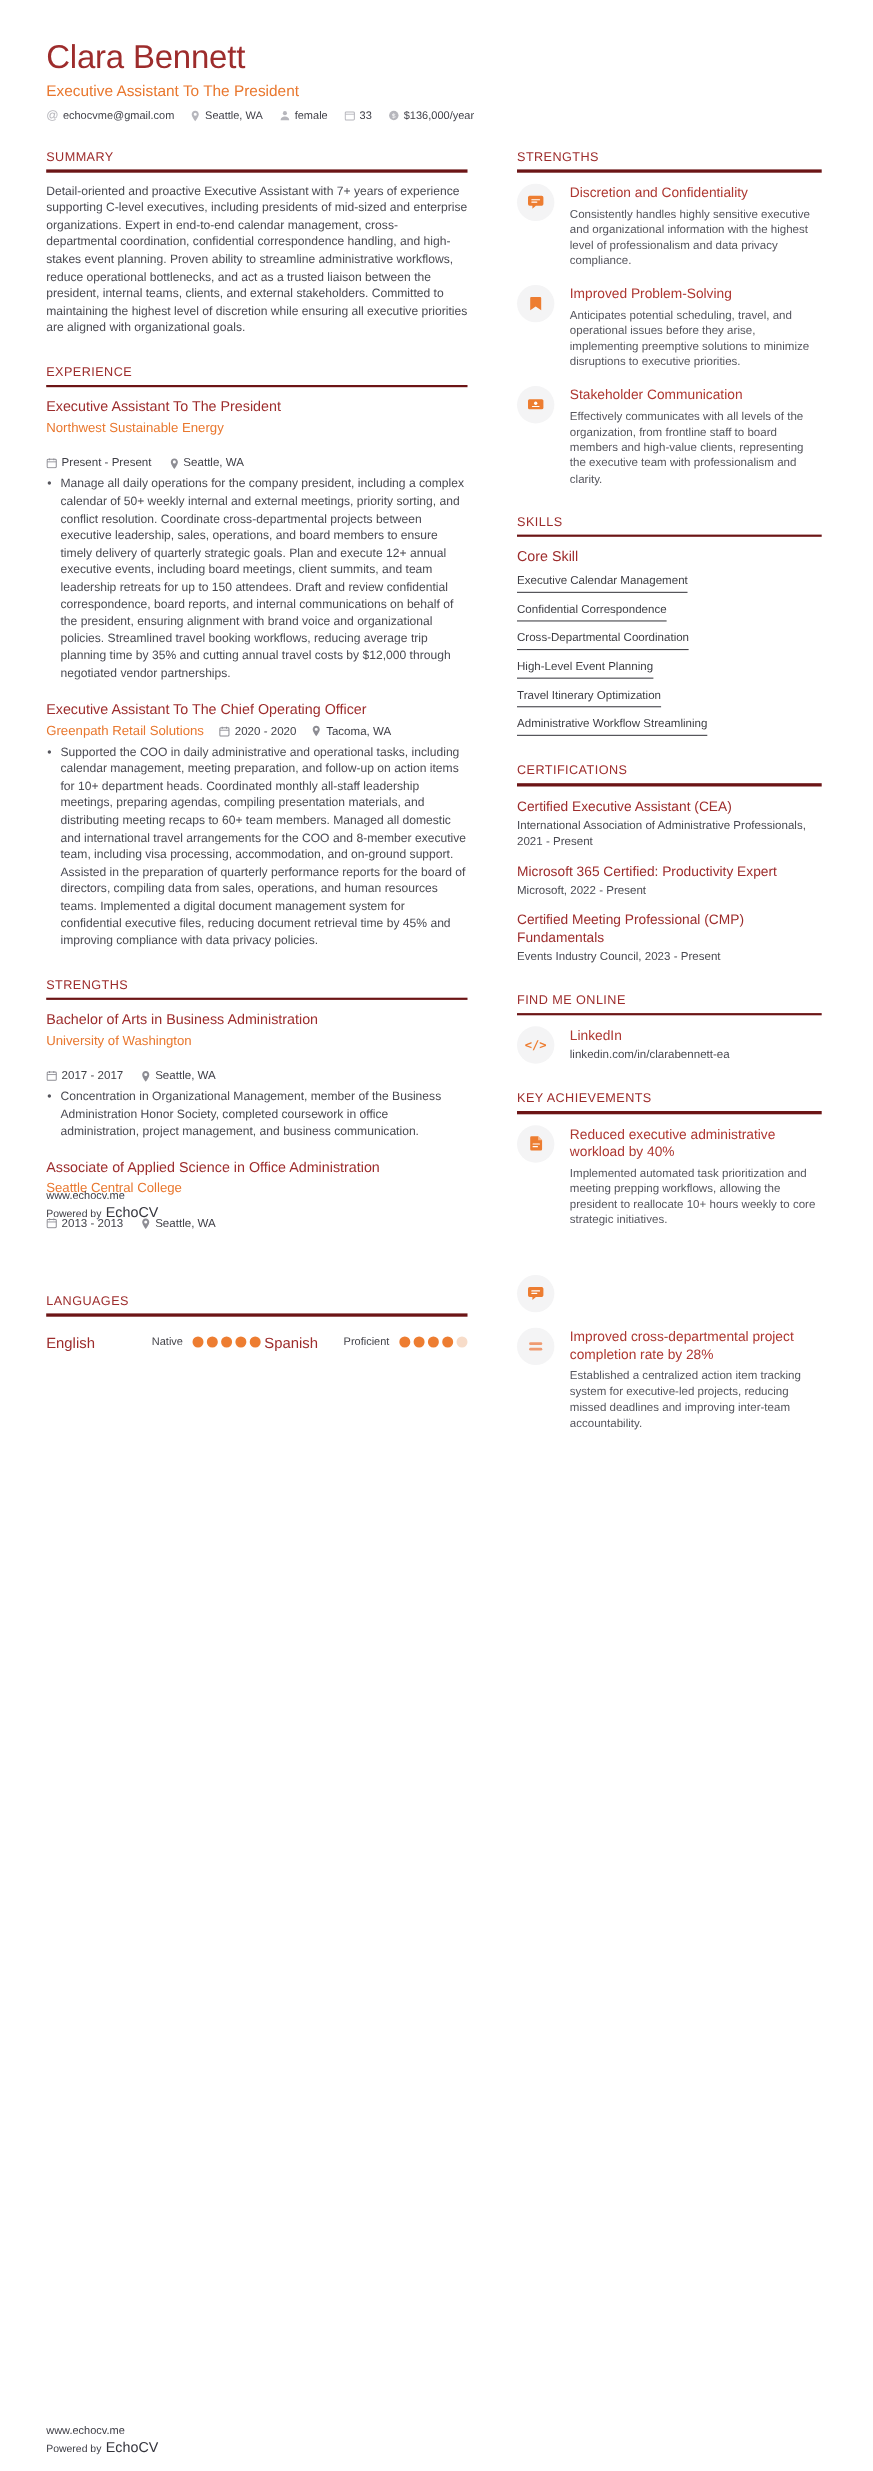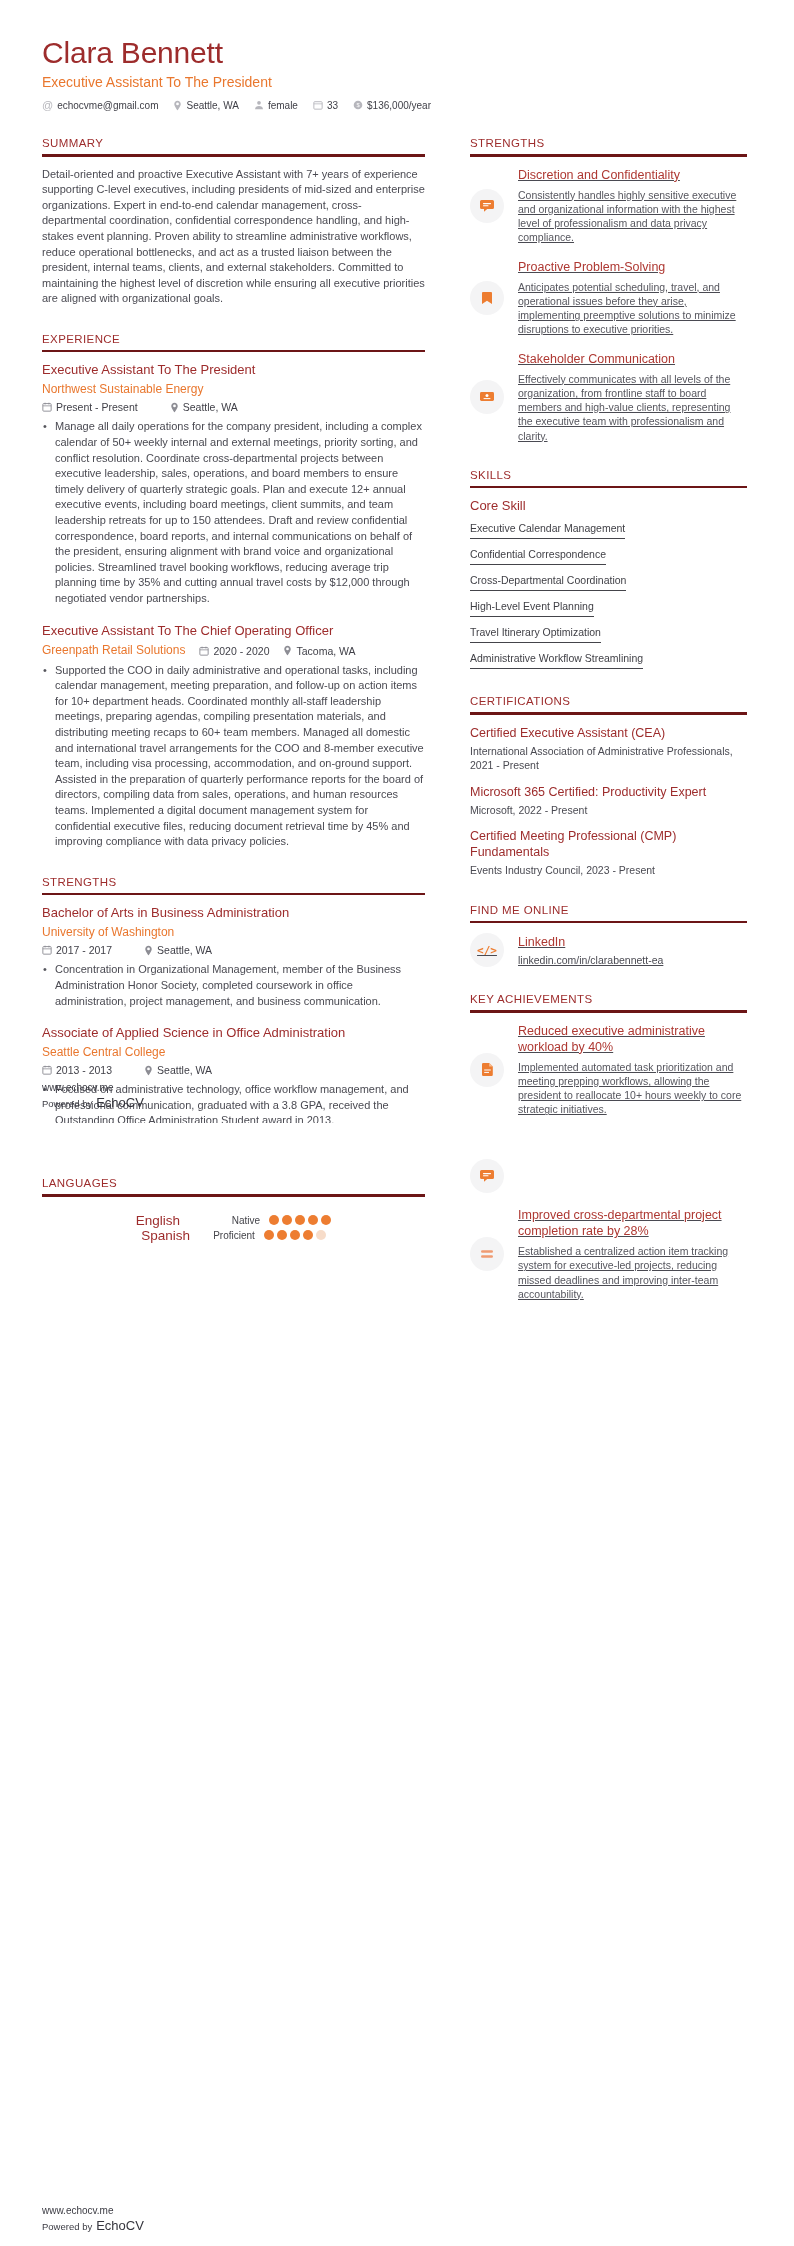--- a/index.html
+++ b/index.html
@@ -44,7 +44,7 @@
   .bullet::before { content:"•"; position:absolute; left:1px; top:0; color:#55555c; }
 
   
-  .r-item { display:flex; align-items:center; gap:14px; margin-bottom:14px;text-decoration:underline; }
+  .r-item { display:flex; align-items:flex-start; gap:14px; margin-bottom:14px; }
   .r-icon-wrap { flex:0 0 34px; width:34px; height:34px; border-radius:50%;
                  background:#f4f4f5; display:flex; align-items:center; justify-content:center; }
   .r-body { min-width:0; }

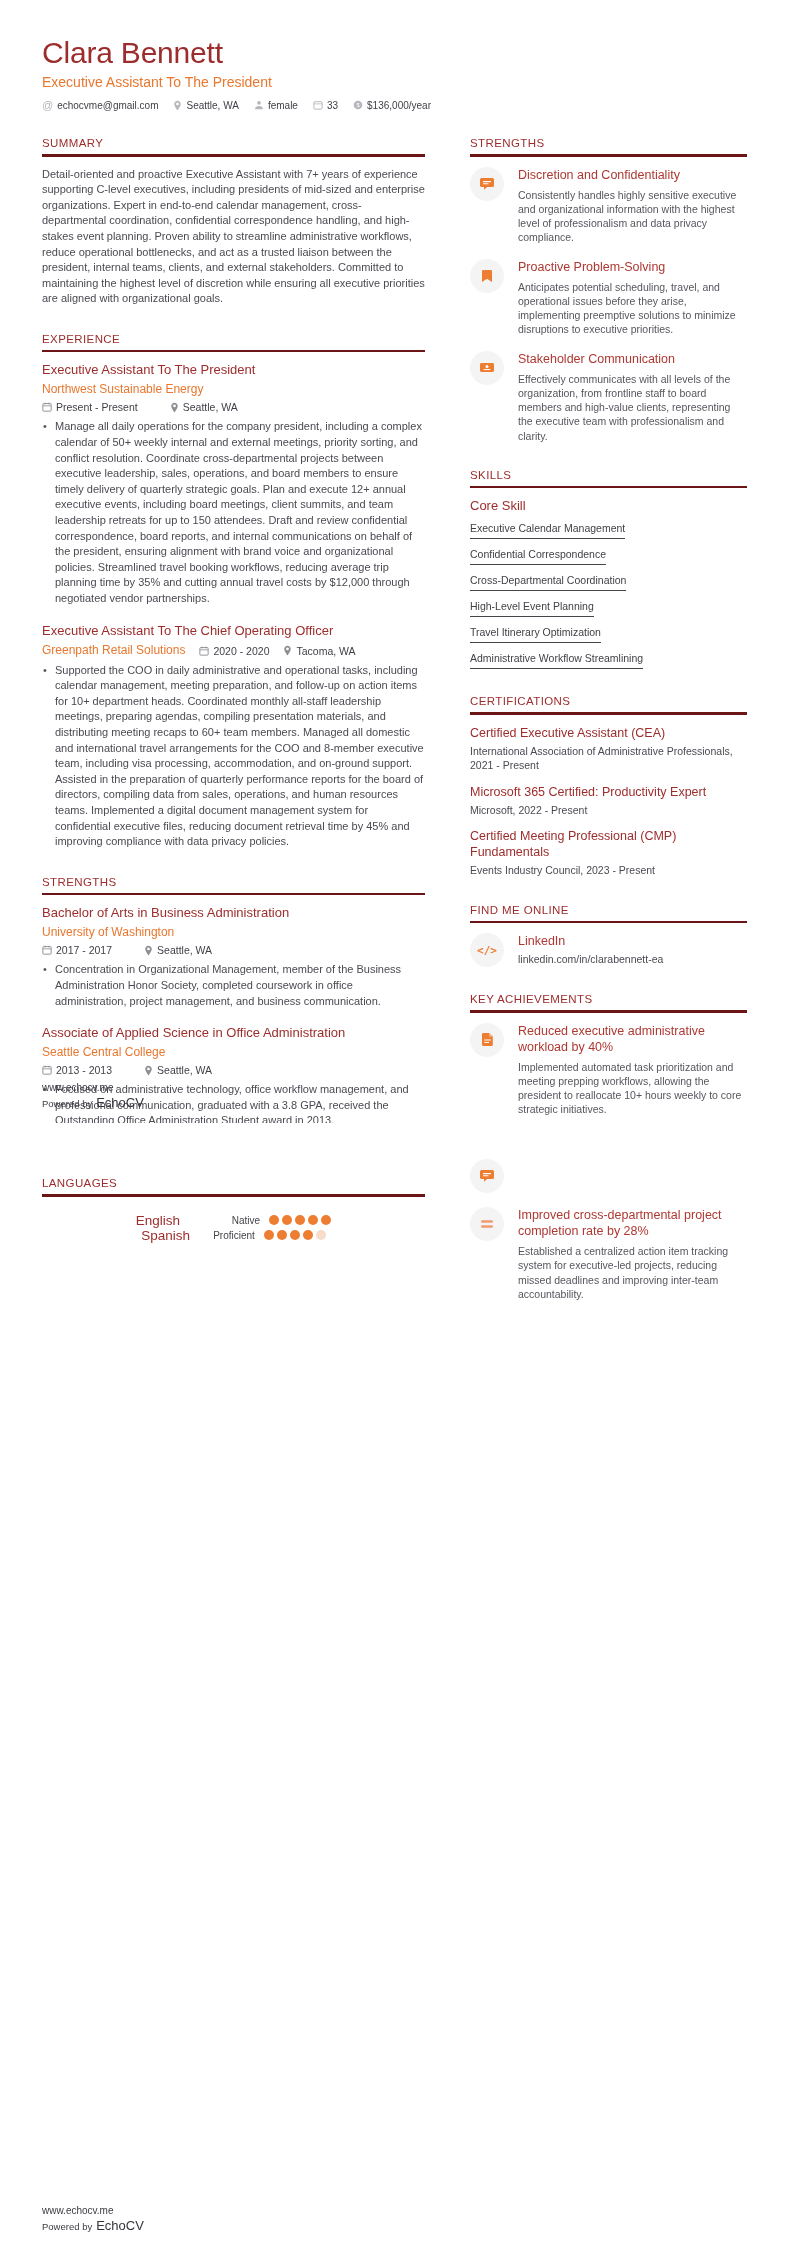--- a/index.html
+++ b/index.html
@@ -287,7 +287,7 @@
               </svg>
           </span>
           <div class="r-body">
-            <div class="r-title">Proactive Problem-Solving</div>
+            <div class="r-title">Improved Problem-Solving</div>
             <div class="r-text">Anticipates potential scheduling, travel, and operational issues before they arise, implementing preemptive solutions to minimize disruptions to executive priorities.</div>
           </div>
         </div>

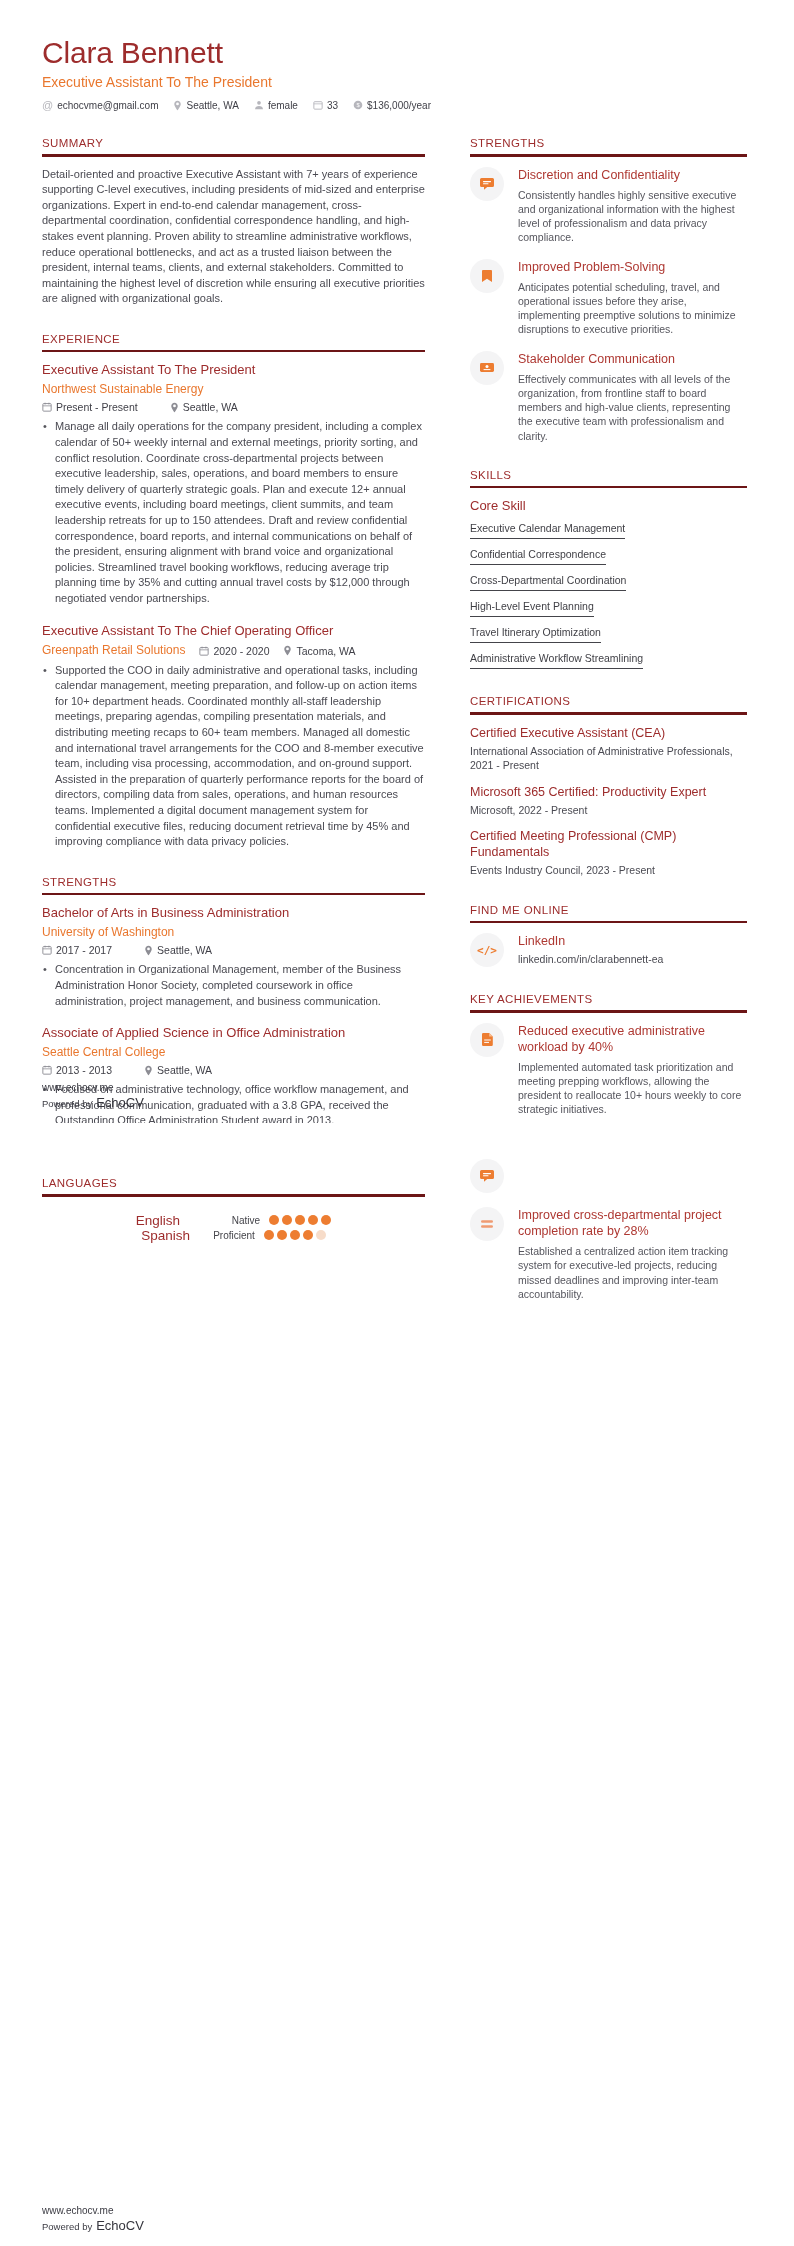--- a/index.html
+++ b/index.html
@@ -35,7 +35,7 @@
   .job-title { font-size:13px; color:#9d2c2c; line-height:1.3; }
   .job-company { font-size:12px; color:#e9772e; margin-top:3px; }
   .inline-head { display:flex; align-items:flex-end; gap:14px; flex-wrap:wrap; margin-top:3px; }
-  .meta-row { display:flex; align-items:center; gap:32px; margin-top:5px;
+  .meta-row { display:flex; align-items:center; gap:16px; margin-top:19px;
               font-size:10.5px; color:#3f3f47; }
   .meta-item { display:flex; align-items:center; gap:4px; }
   .m-icon { display:inline-flex; color:#8d8d94; }

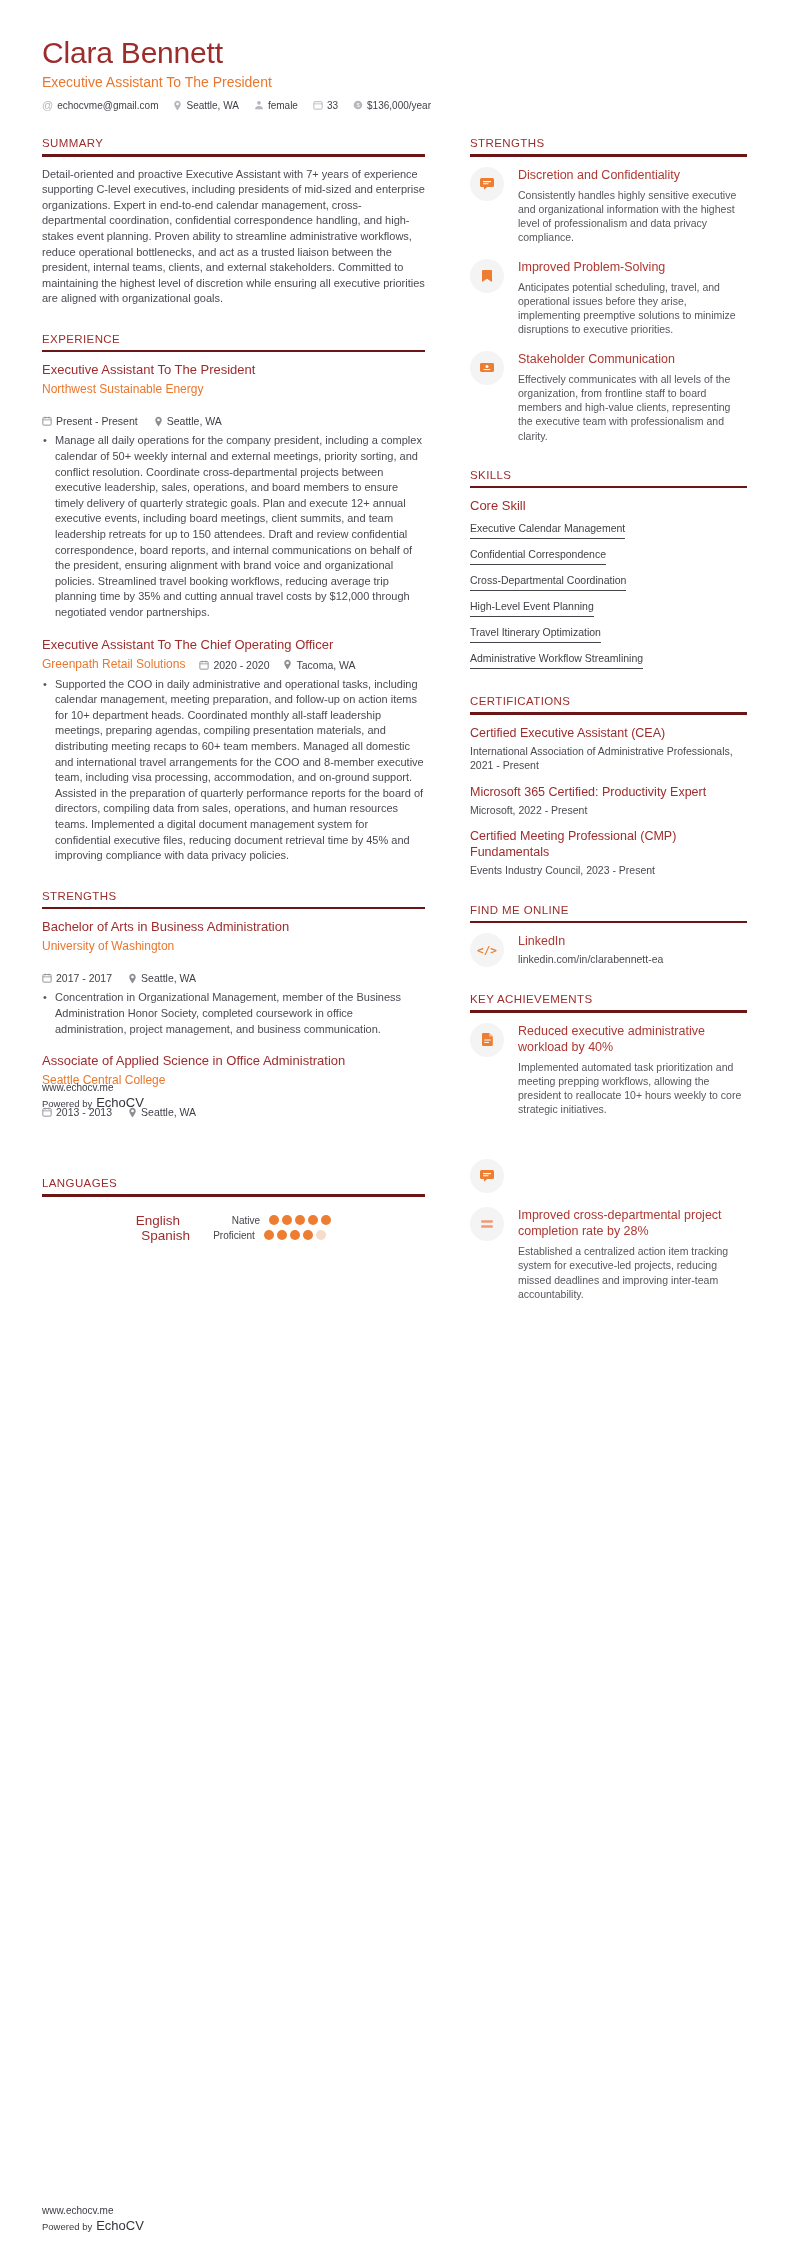--- a/index.html
+++ b/index.html
@@ -66,7 +66,7 @@
 
   
   .lang-sec { margin-top:18px; }
-  .lang-row { display:flex; align-items:center; margin-top:16px;flex-direction:column; }
+  .lang-row { display:flex; align-items:center; margin-top:16px; }
   .lang-block { display:flex; align-items:center; }
   .lang-name { font-size:13.5px; color:#9d2c2c; width:96px; }
   .lang-level { font-size:10px; color:#44444a; margin-right:9px; }

